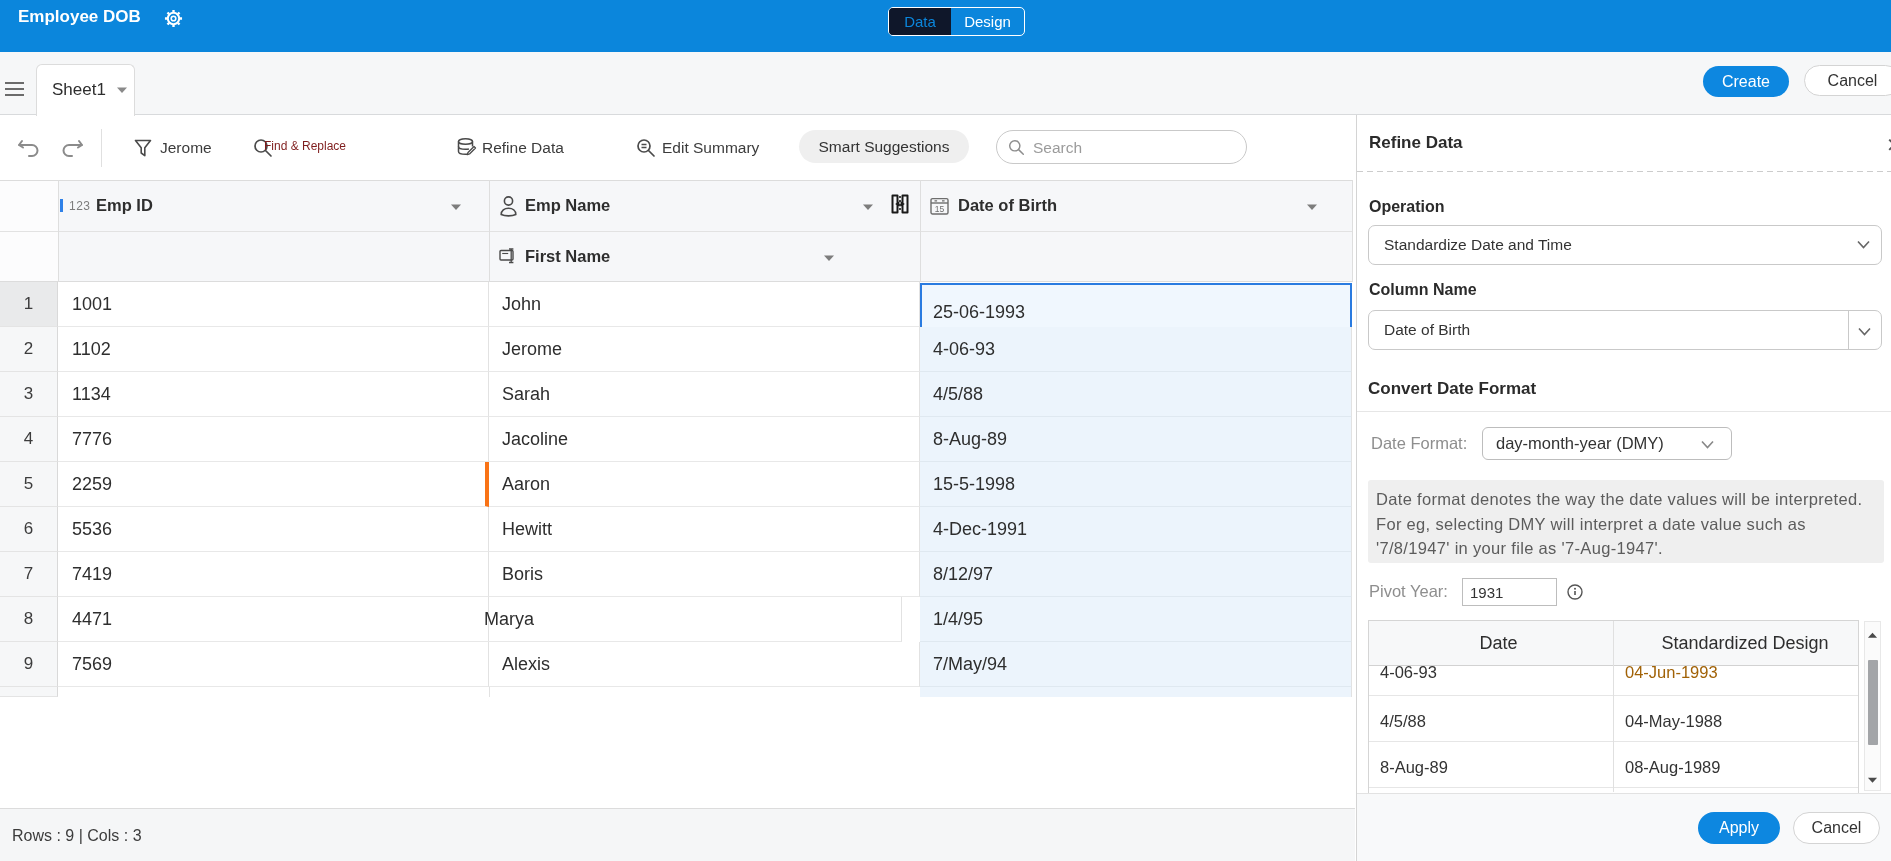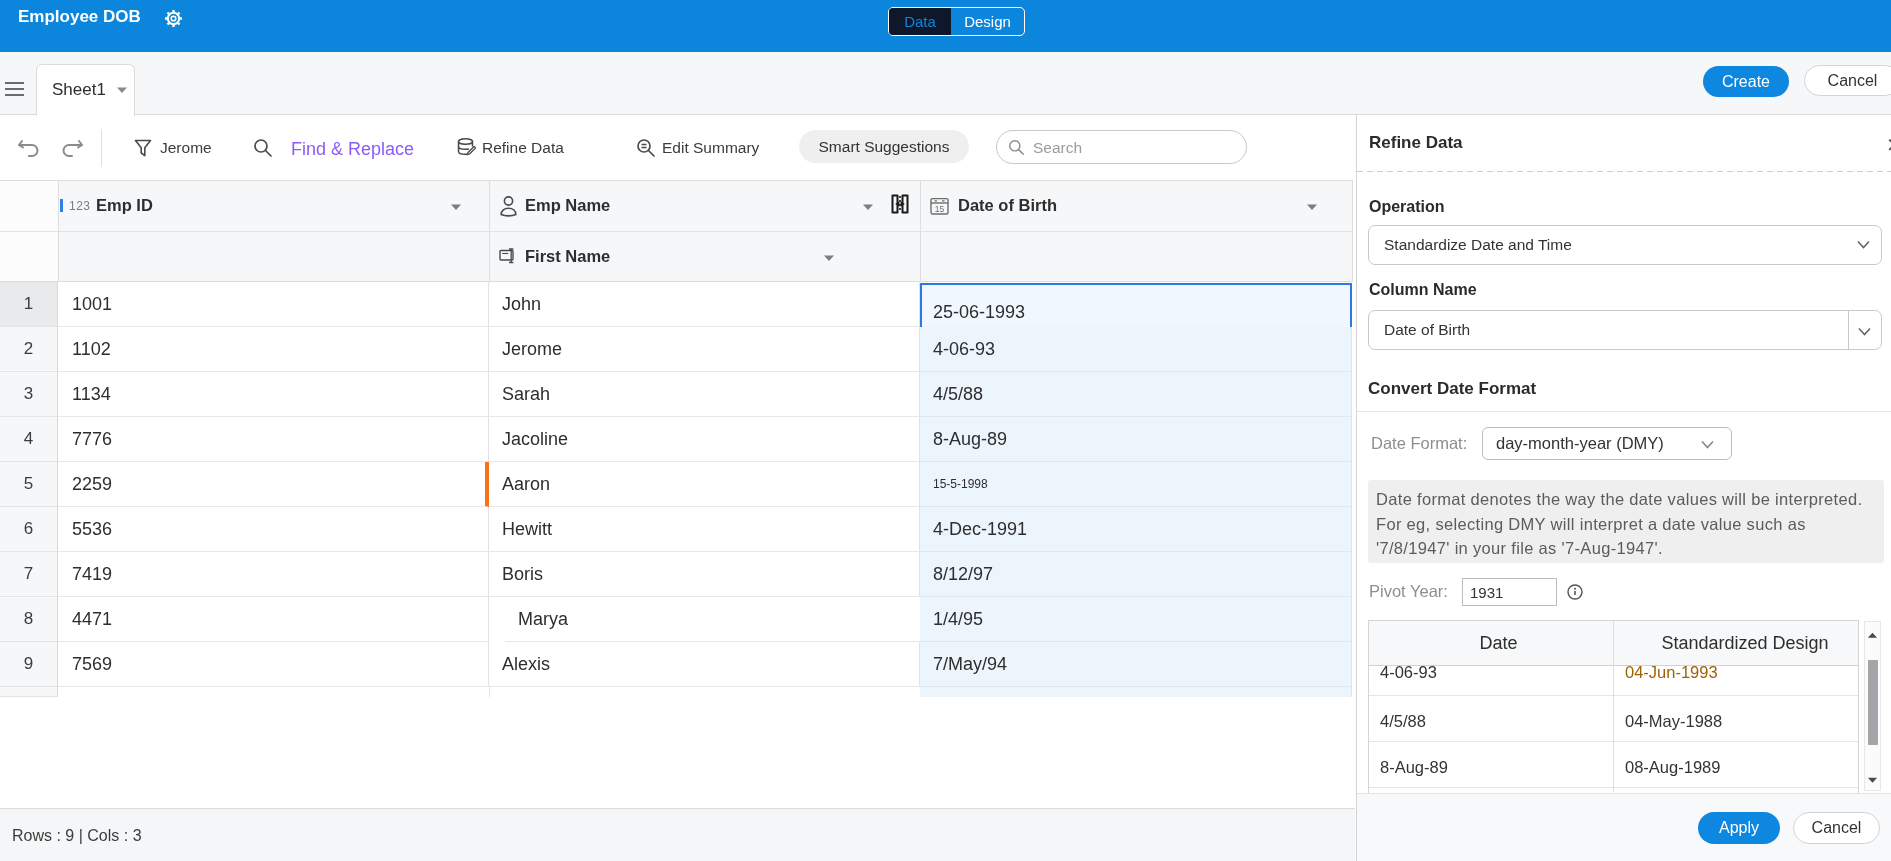--- a/index.html
+++ b/index.html
@@ -67,7 +67,7 @@
  <circle cx="8" cy="8" r="6" stroke="#4a4a4a" stroke-width="1.7" fill="none"></circle>
  <path d="M12.5 12.5 L18 18" stroke="#4a4a4a" stroke-width="1.7" stroke-linecap="round"></path>
 </svg>
-<div class="abs" style="left:291px;top:139px;font-size:18px;color:#8b5cf6">Find &amp; Replace</div>
+<div class="abs" style="left:264px;top:139px;font-size:12px;color:#7f1d1d">Find &amp; Replace</div>
 
 <svg class="abs" style="left:456px;top:137px" width="22" height="22" viewBox="0 0 22 22">
  <ellipse cx="9.5" cy="4.5" rx="7" ry="2.8" stroke="#4a4a4a" stroke-width="1.5" fill="none"></ellipse>

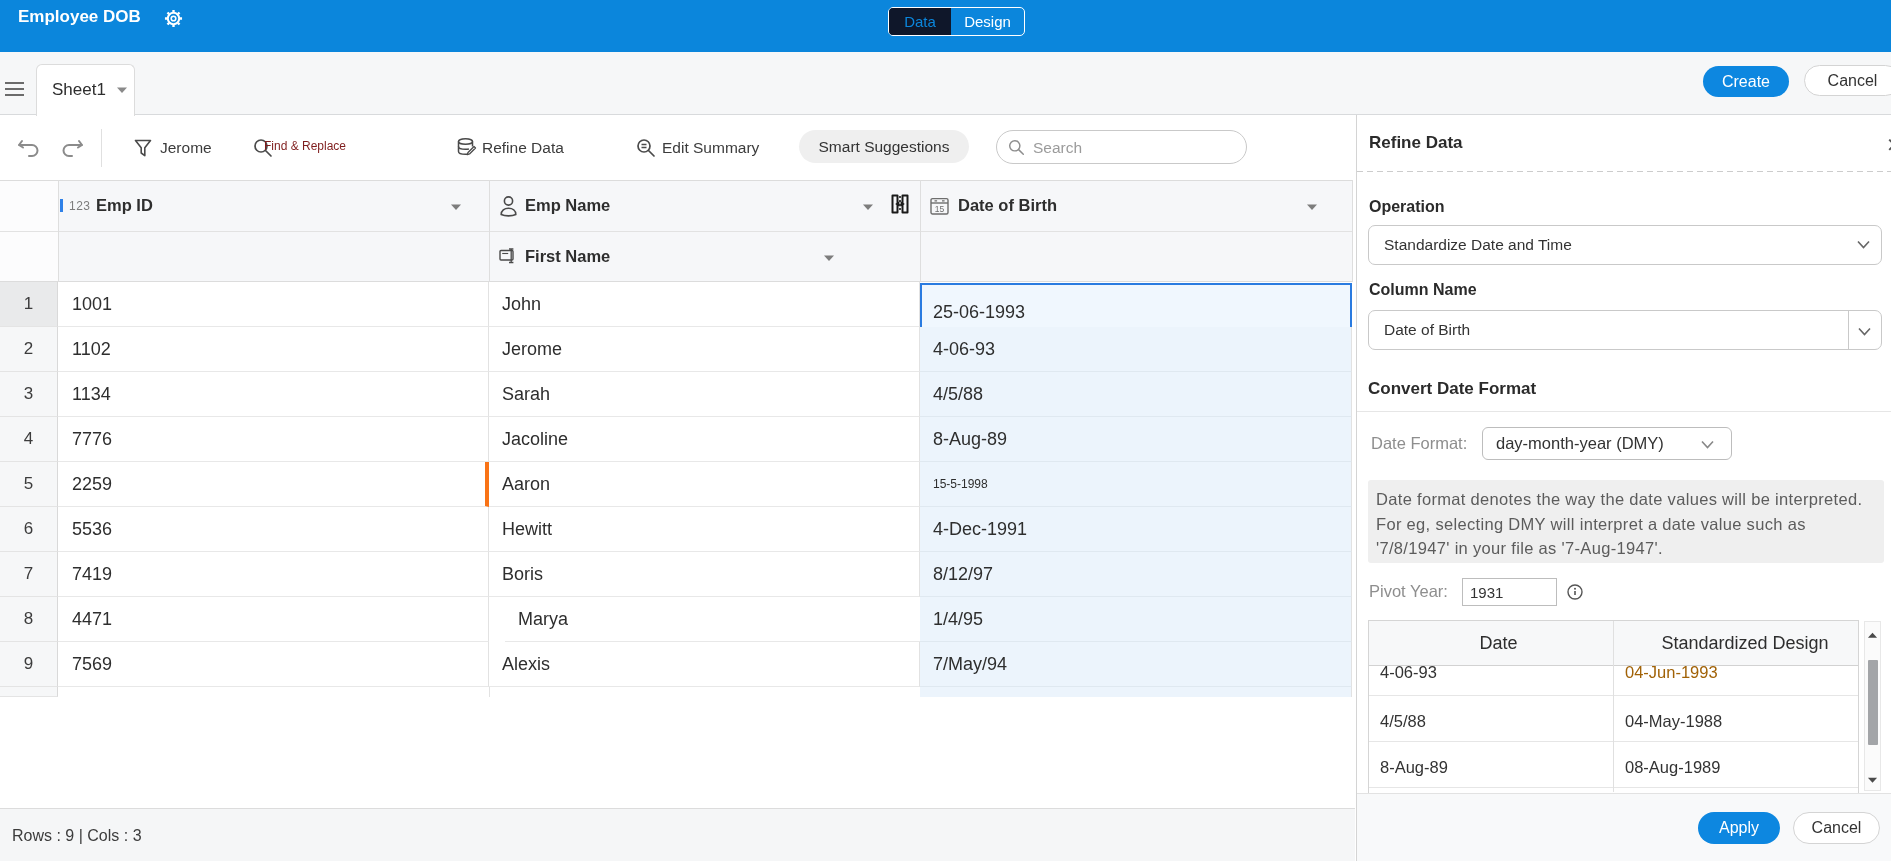--- a/index.html
+++ b/index.html
@@ -160,7 +160,7 @@
 <div class="abs cellT" style="left:0;top:462px;width:58px;height:45px;background:#f6f7f8;border-bottom:1px solid #e4e4e4;border-right:1px solid #d9d9d9;justify-content:center;font-size:17px;color:#3c3c3c">5</div>
 <div class="abs cellT" style="left:58px;top:462px;width:431px;height:45px;border-bottom:1px solid #e8e8e8;border-right:4px solid #f97316;padding-left:14px;font-size:18px;color:#2e2e2e">2259</div>
 <div class="abs cellT" style="left:489px;top:462px;width:431px;height:45px;border-bottom:1px solid #e8e8e8;border-right:1px solid #e2e2e2;padding-left:13px;font-size:18px;color:#2e2e2e">Aaron</div>
-<div class="abs cellT" style="left:920px;top:462px;width:432px;height:45px;background:#ecf4fc;border-bottom:1px solid #dfe8f0;border-right:1px solid #e2e2e2;padding-left:13px;font-size:12px;color:#2e2e2e">15-5-1998</div>
+<div class="abs cellT" style="left:920px;top:462px;width:432px;height:45px;background:#ecf4fc;border-bottom:1px solid #dfe8f0;border-right:1px solid #e2e2e2;padding-left:13px;font-size:18px;color:#2e2e2e">15-5-1998</div>
 <div class="abs cellT" style="left:0;top:507px;width:58px;height:45px;background:#f6f7f8;border-bottom:1px solid #e4e4e4;border-right:1px solid #d9d9d9;justify-content:center;font-size:17px;color:#3c3c3c">6</div>
 <div class="abs cellT" style="left:58px;top:507px;width:431px;height:45px;border-bottom:1px solid #e8e8e8;border-right:1px solid #e2e2e2;padding-left:14px;font-size:18px;color:#2e2e2e">5536</div>
 <div class="abs cellT" style="left:489px;top:507px;width:431px;height:45px;border-bottom:1px solid #e8e8e8;border-right:1px solid #e2e2e2;padding-left:13px;font-size:18px;color:#2e2e2e">Hewitt</div>

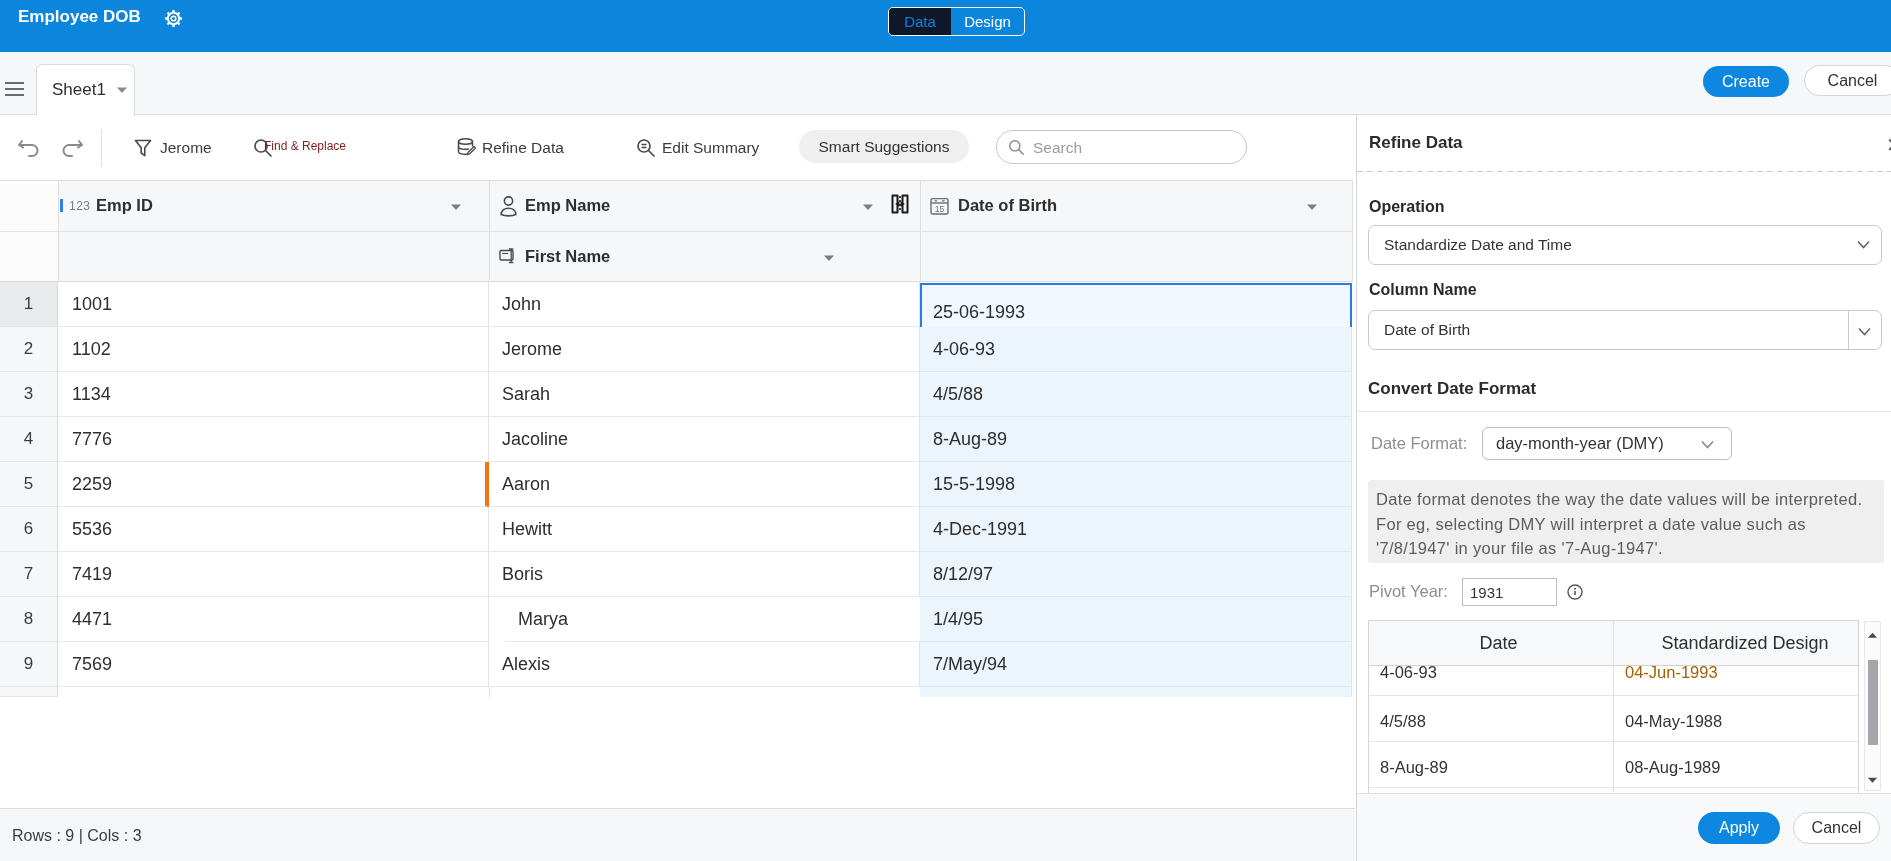--- a/index.html
+++ b/index.html
@@ -171,7 +171,7 @@
 <div class="abs cellT" style="left:920px;top:552px;width:432px;height:45px;background:#ecf4fc;border-bottom:1px solid #dfe8f0;border-right:1px solid #e2e2e2;padding-left:13px;font-size:18px;color:#2e2e2e">8/12/97</div>
 <div class="abs cellT" style="left:0;top:597px;width:58px;height:45px;background:#f6f7f8;border-bottom:1px solid #e4e4e4;border-right:1px solid #d9d9d9;justify-content:center;font-size:17px;color:#3c3c3c">8</div>
 <div class="abs cellT" style="left:58px;top:597px;width:431px;height:45px;border-bottom:1px solid #e8e8e8;border-right:1px solid #e2e2e2;padding-left:14px;font-size:18px;color:#2e2e2e">4471</div>
-<div class="abs cellT" style="left:505px;top:597px;width:431px;height:45px;border-bottom:1px solid #e8e8e8;border-right:1px solid #e2e2e2;padding-left:13px;font-size:18px;color:#2e2e2e">Marya</div>
+<div class="abs cellT" style="left:471px;top:597px;width:431px;height:45px;border-bottom:1px solid #e8e8e8;border-right:1px solid #e2e2e2;padding-left:13px;font-size:18px;color:#2e2e2e">Marya</div>
 <div class="abs cellT" style="left:920px;top:597px;width:432px;height:45px;background:#ecf4fc;border-bottom:1px solid #dfe8f0;border-right:1px solid #e2e2e2;padding-left:13px;font-size:18px;color:#2e2e2e">1/4/95</div>
 <div class="abs cellT" style="left:0;top:642px;width:58px;height:45px;background:#f6f7f8;border-bottom:1px solid #e4e4e4;border-right:1px solid #d9d9d9;justify-content:center;font-size:17px;color:#3c3c3c">9</div>
 <div class="abs cellT" style="left:58px;top:642px;width:431px;height:45px;border-bottom:1px solid #e8e8e8;border-right:1px solid #e2e2e2;padding-left:14px;font-size:18px;color:#2e2e2e">7569</div>

